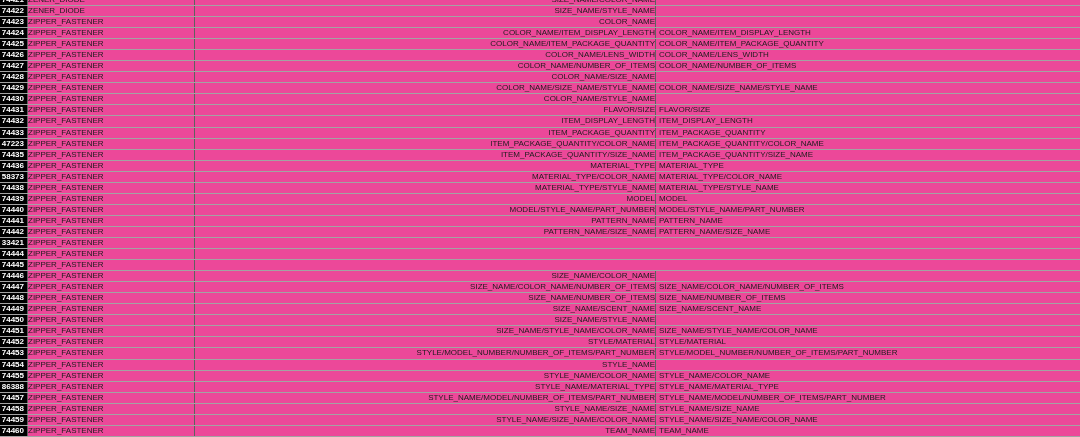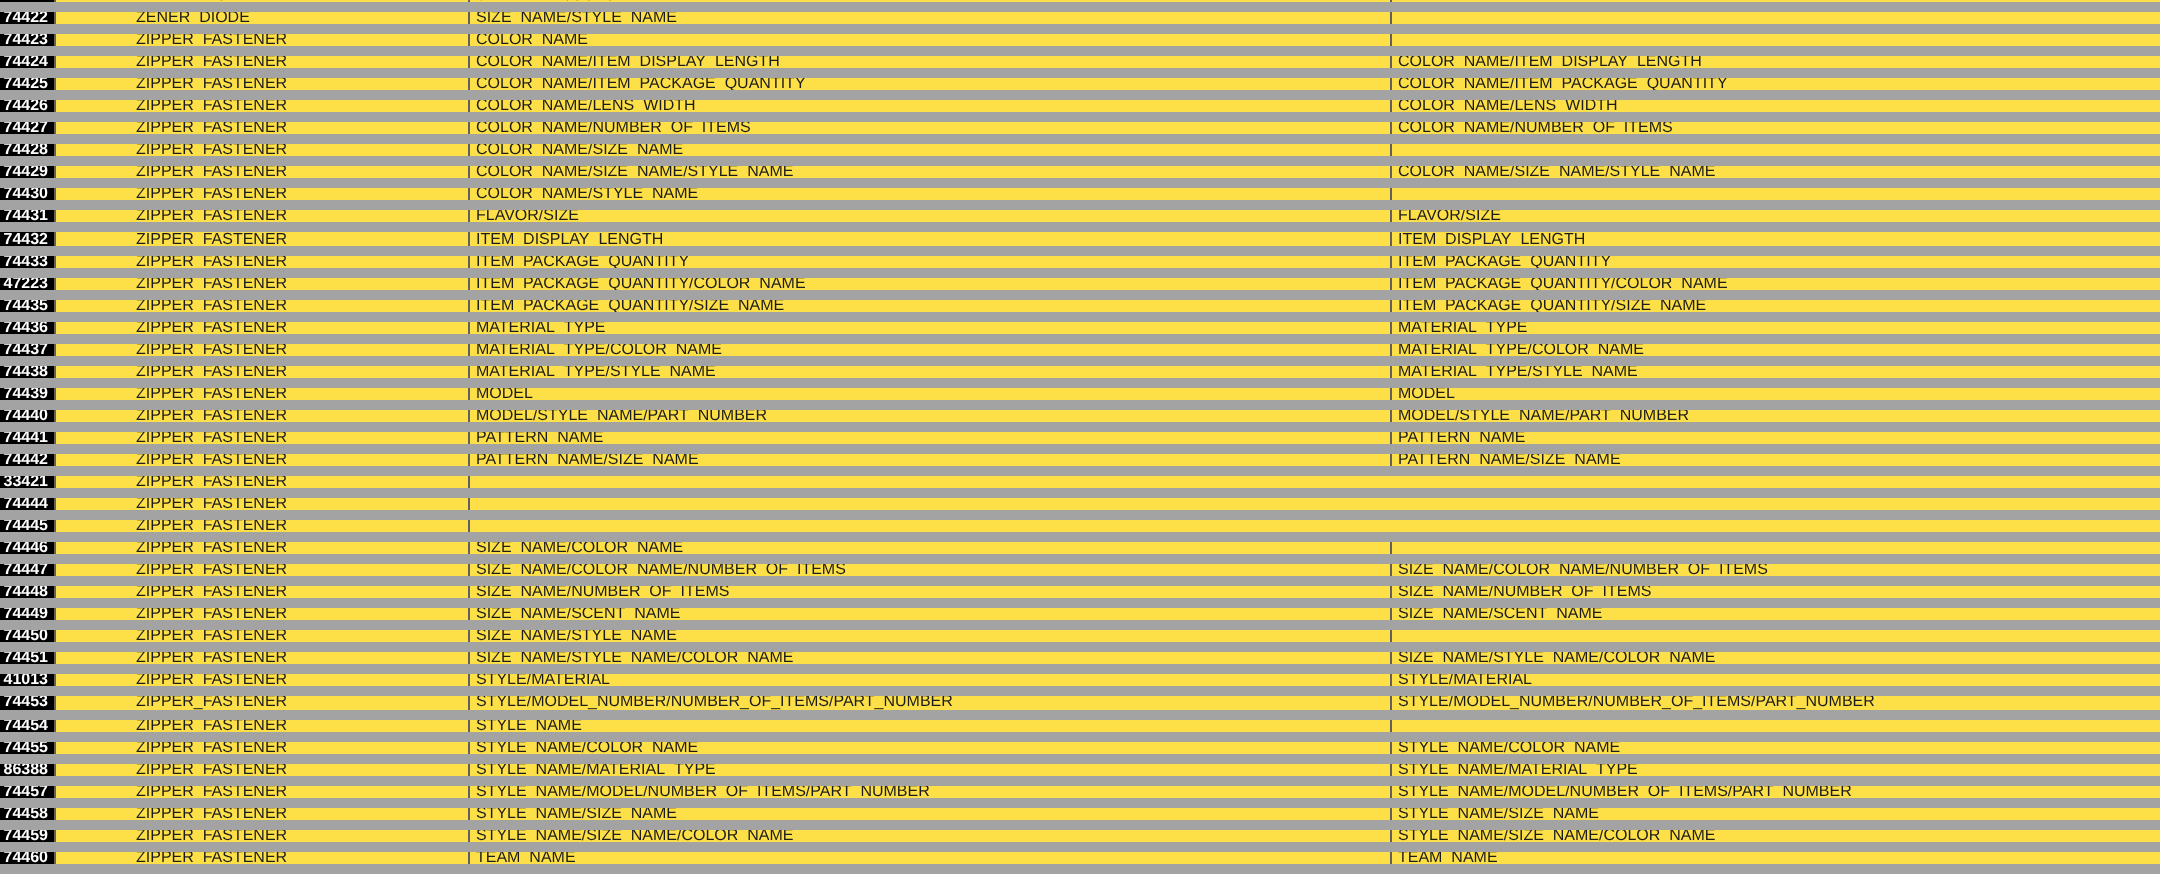--- a/index.html
+++ b/index.html
@@ -13,8 +13,8 @@
     display:flex;
     height:11.05px;
     box-sizing:border-box;
-    border-bottom:5px solid #a3a3a3;
-    background:#fde047;
+    border-bottom:1px solid #a3a3a3;
+    background:#ec4899;
   }
   .row.partial{height:6px;overflow:hidden;}
   .cell{

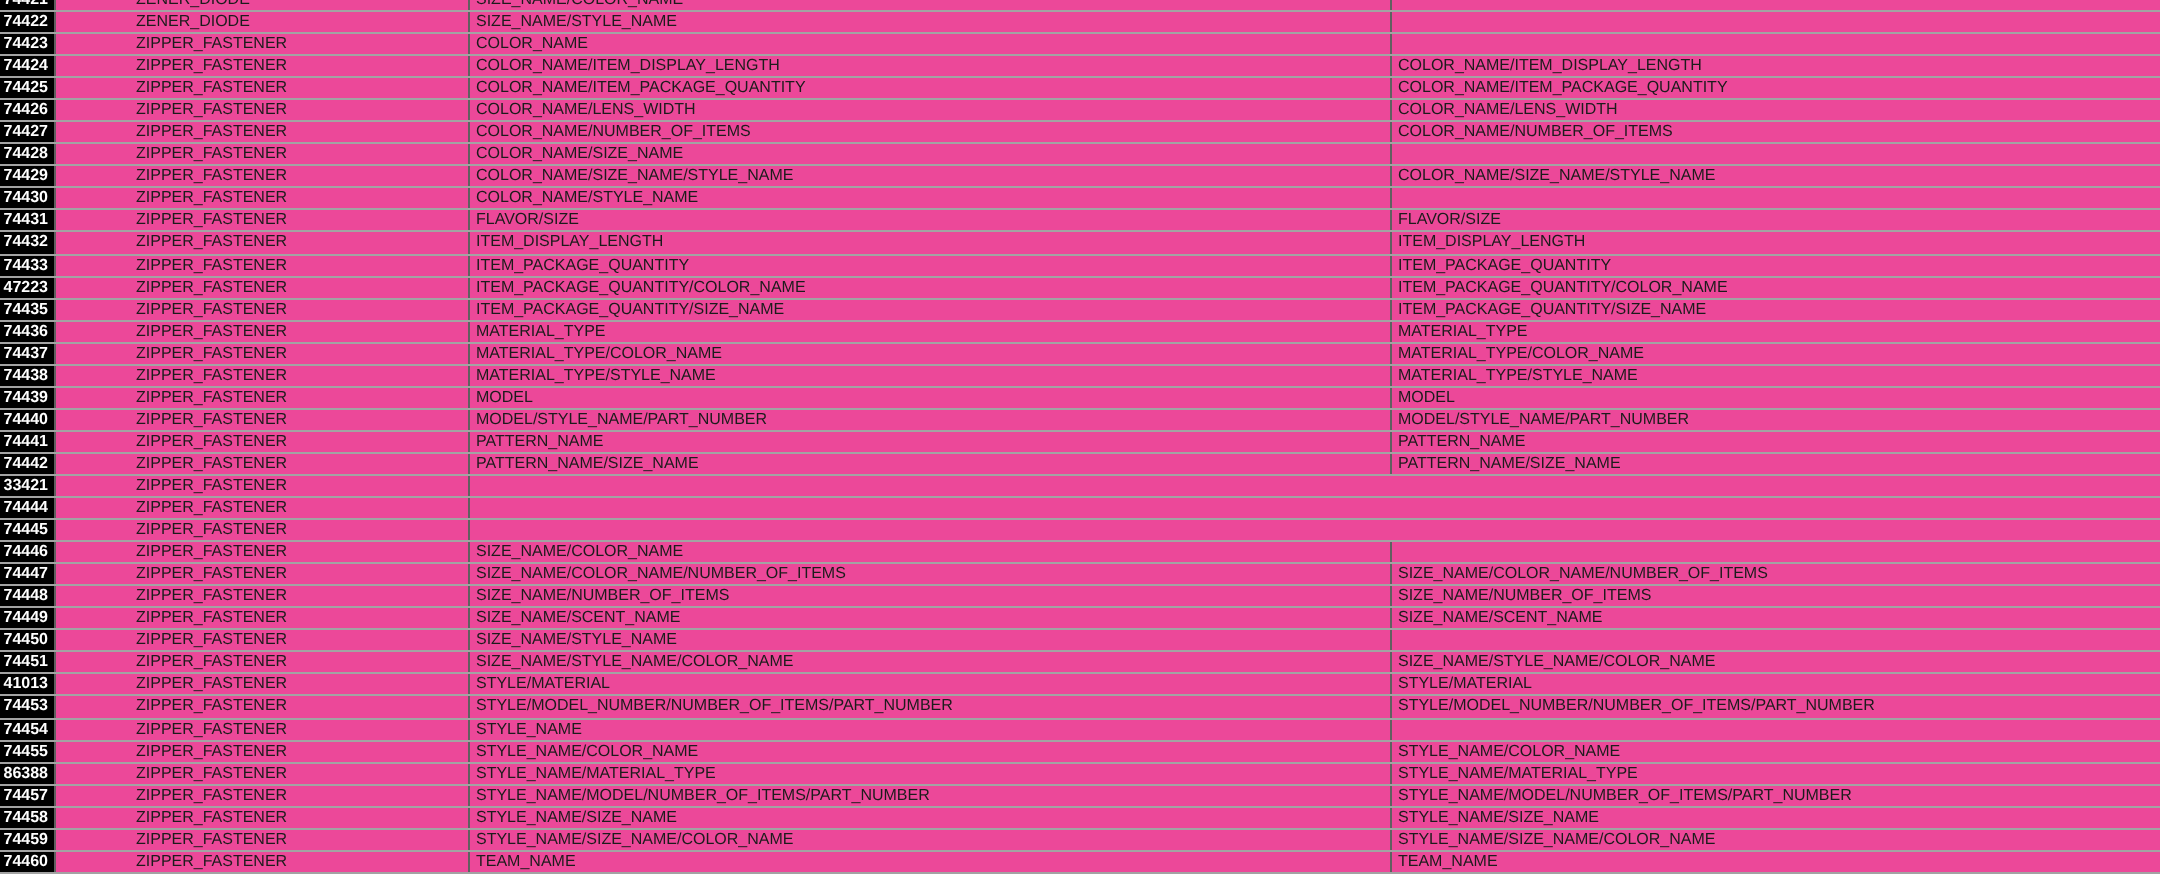--- a/index.html
+++ b/index.html
@@ -39,7 +39,7 @@
     border-right:1px solid #606060;
     letter-spacing:0px;
   }
-  .type{width:167px;padding-left:0;border-right:1px solid #606060;margin-left:40px;}
+  .type{width:167px;padding-left:0;border-right:1px solid #606060;}
   .var{width:461px;padding-left:3px;border-right:1px solid #606060;}
   .dup{flex:1;padding-left:3px;}
 </style>

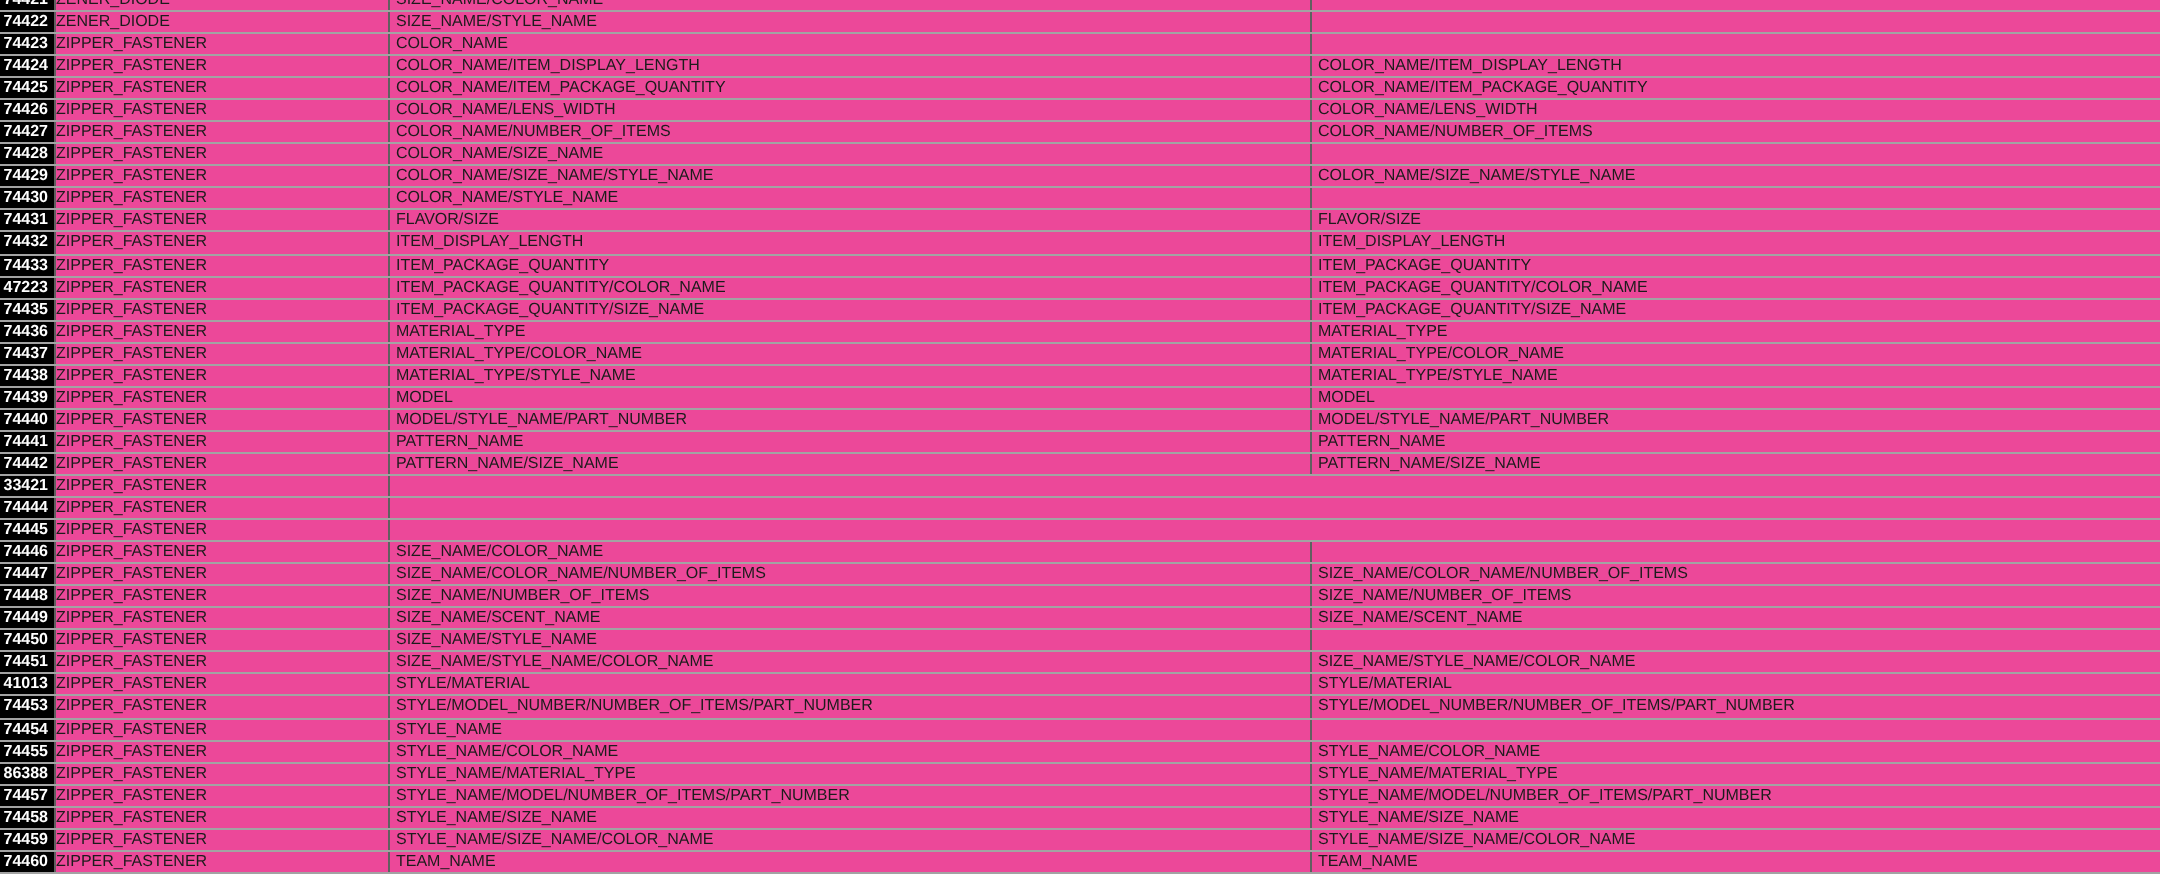--- a/index.html
+++ b/index.html
@@ -40,7 +40,7 @@
     letter-spacing:0px;
   }
   .type{width:167px;padding-left:0;border-right:1px solid #606060;}
-  .var{width:461px;padding-left:3px;border-right:1px solid #606060;}
+  .var{width:461px;padding-left:3px;border-right:1px solid #606060;justify-content:flex-end;}
   .dup{flex:1;padding-left:3px;}
 </style>
 </head>

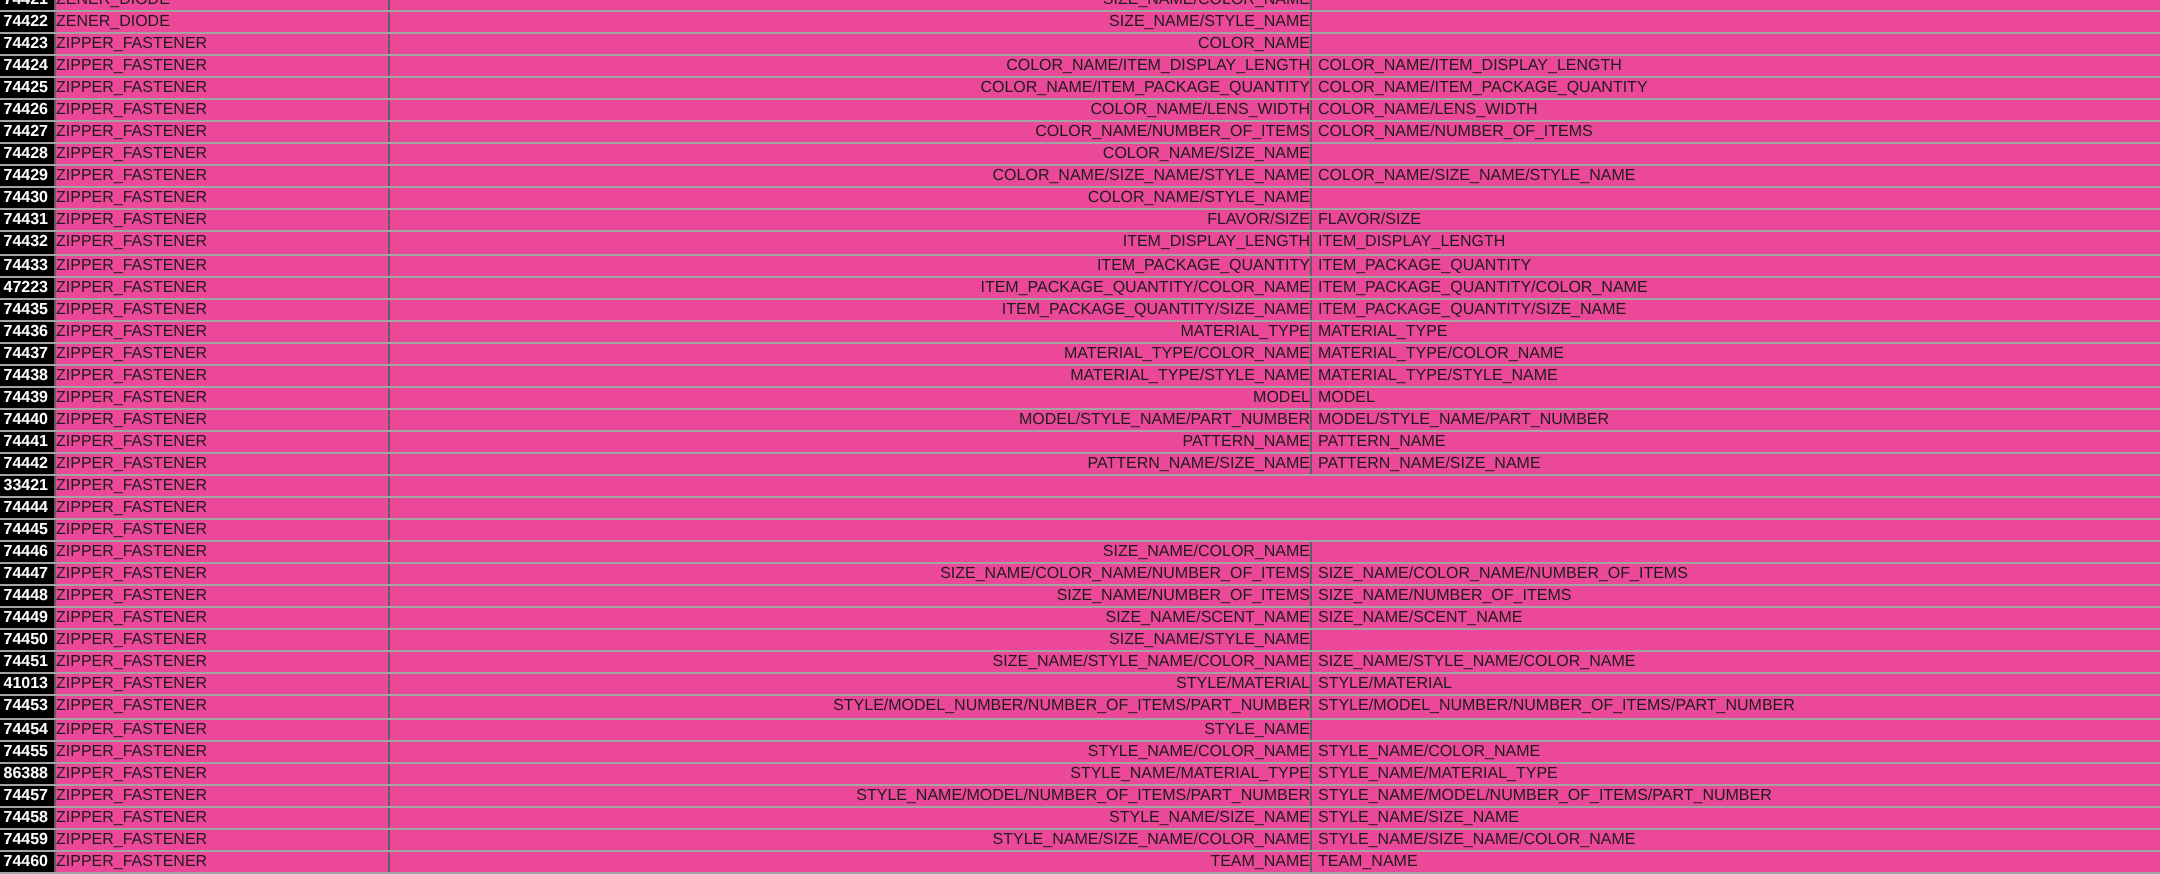--- a/index.html
+++ b/index.html
@@ -274,7 +274,7 @@
       </div>
       <div class="row">
         <div class="cell num">
-          <span>74437</span>
+          <span>58373</span>
         </div>
         <div class="cell type">
           <span>ZIPPER_FASTENER</span>

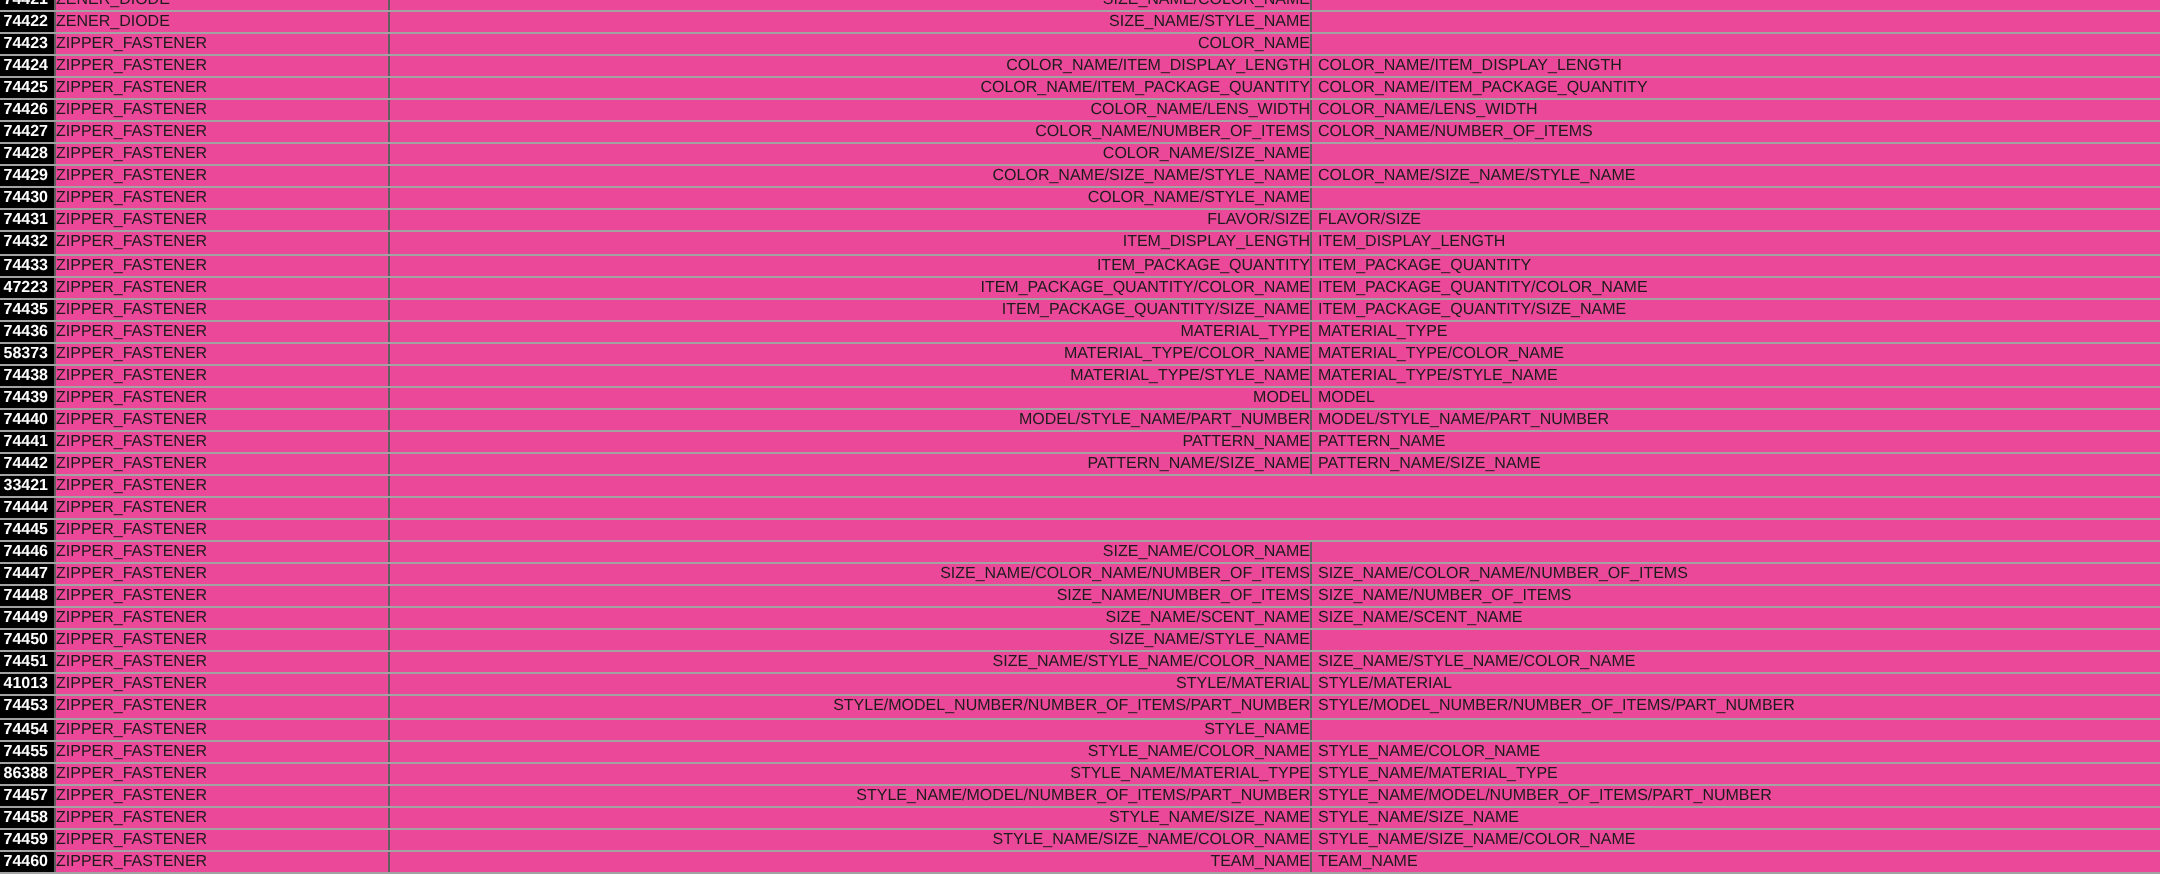--- a/index.html
+++ b/index.html
@@ -475,7 +475,7 @@
       </div>
       <div class="row">
         <div class="cell num">
-          <span>41013</span>
+          <span>74452</span>
         </div>
         <div class="cell type">
           <span>ZIPPER_FASTENER</span>

